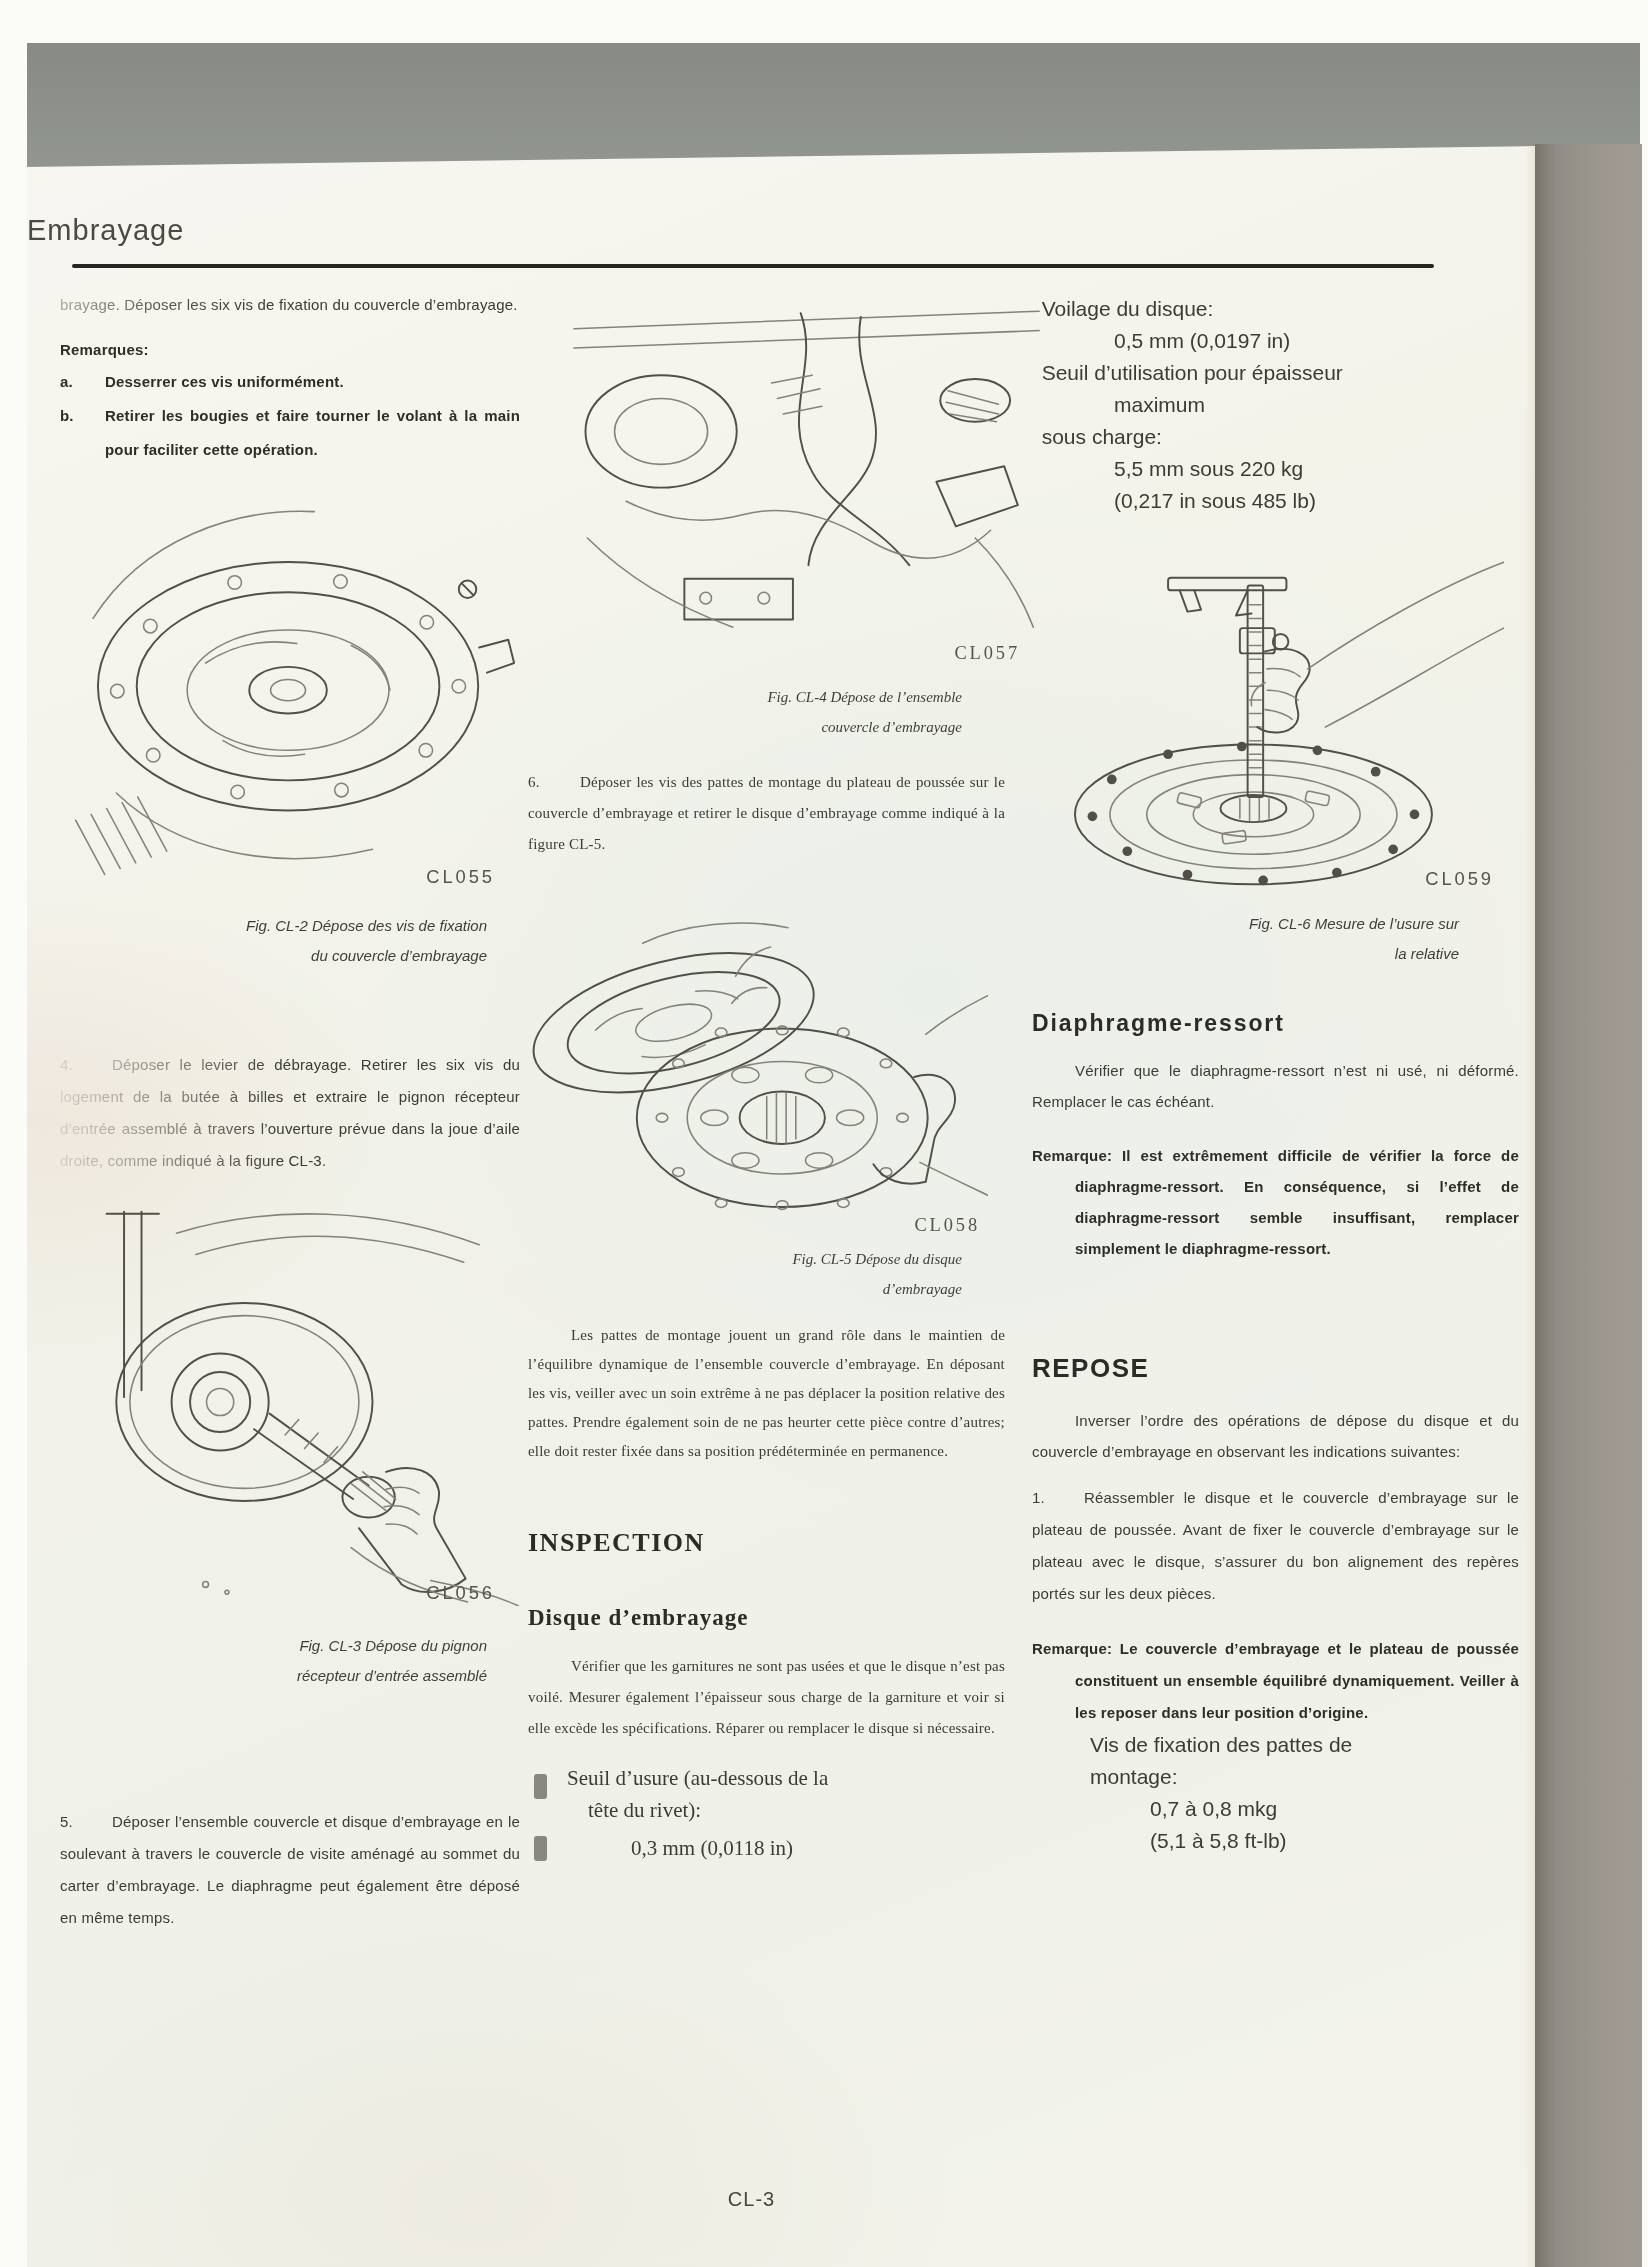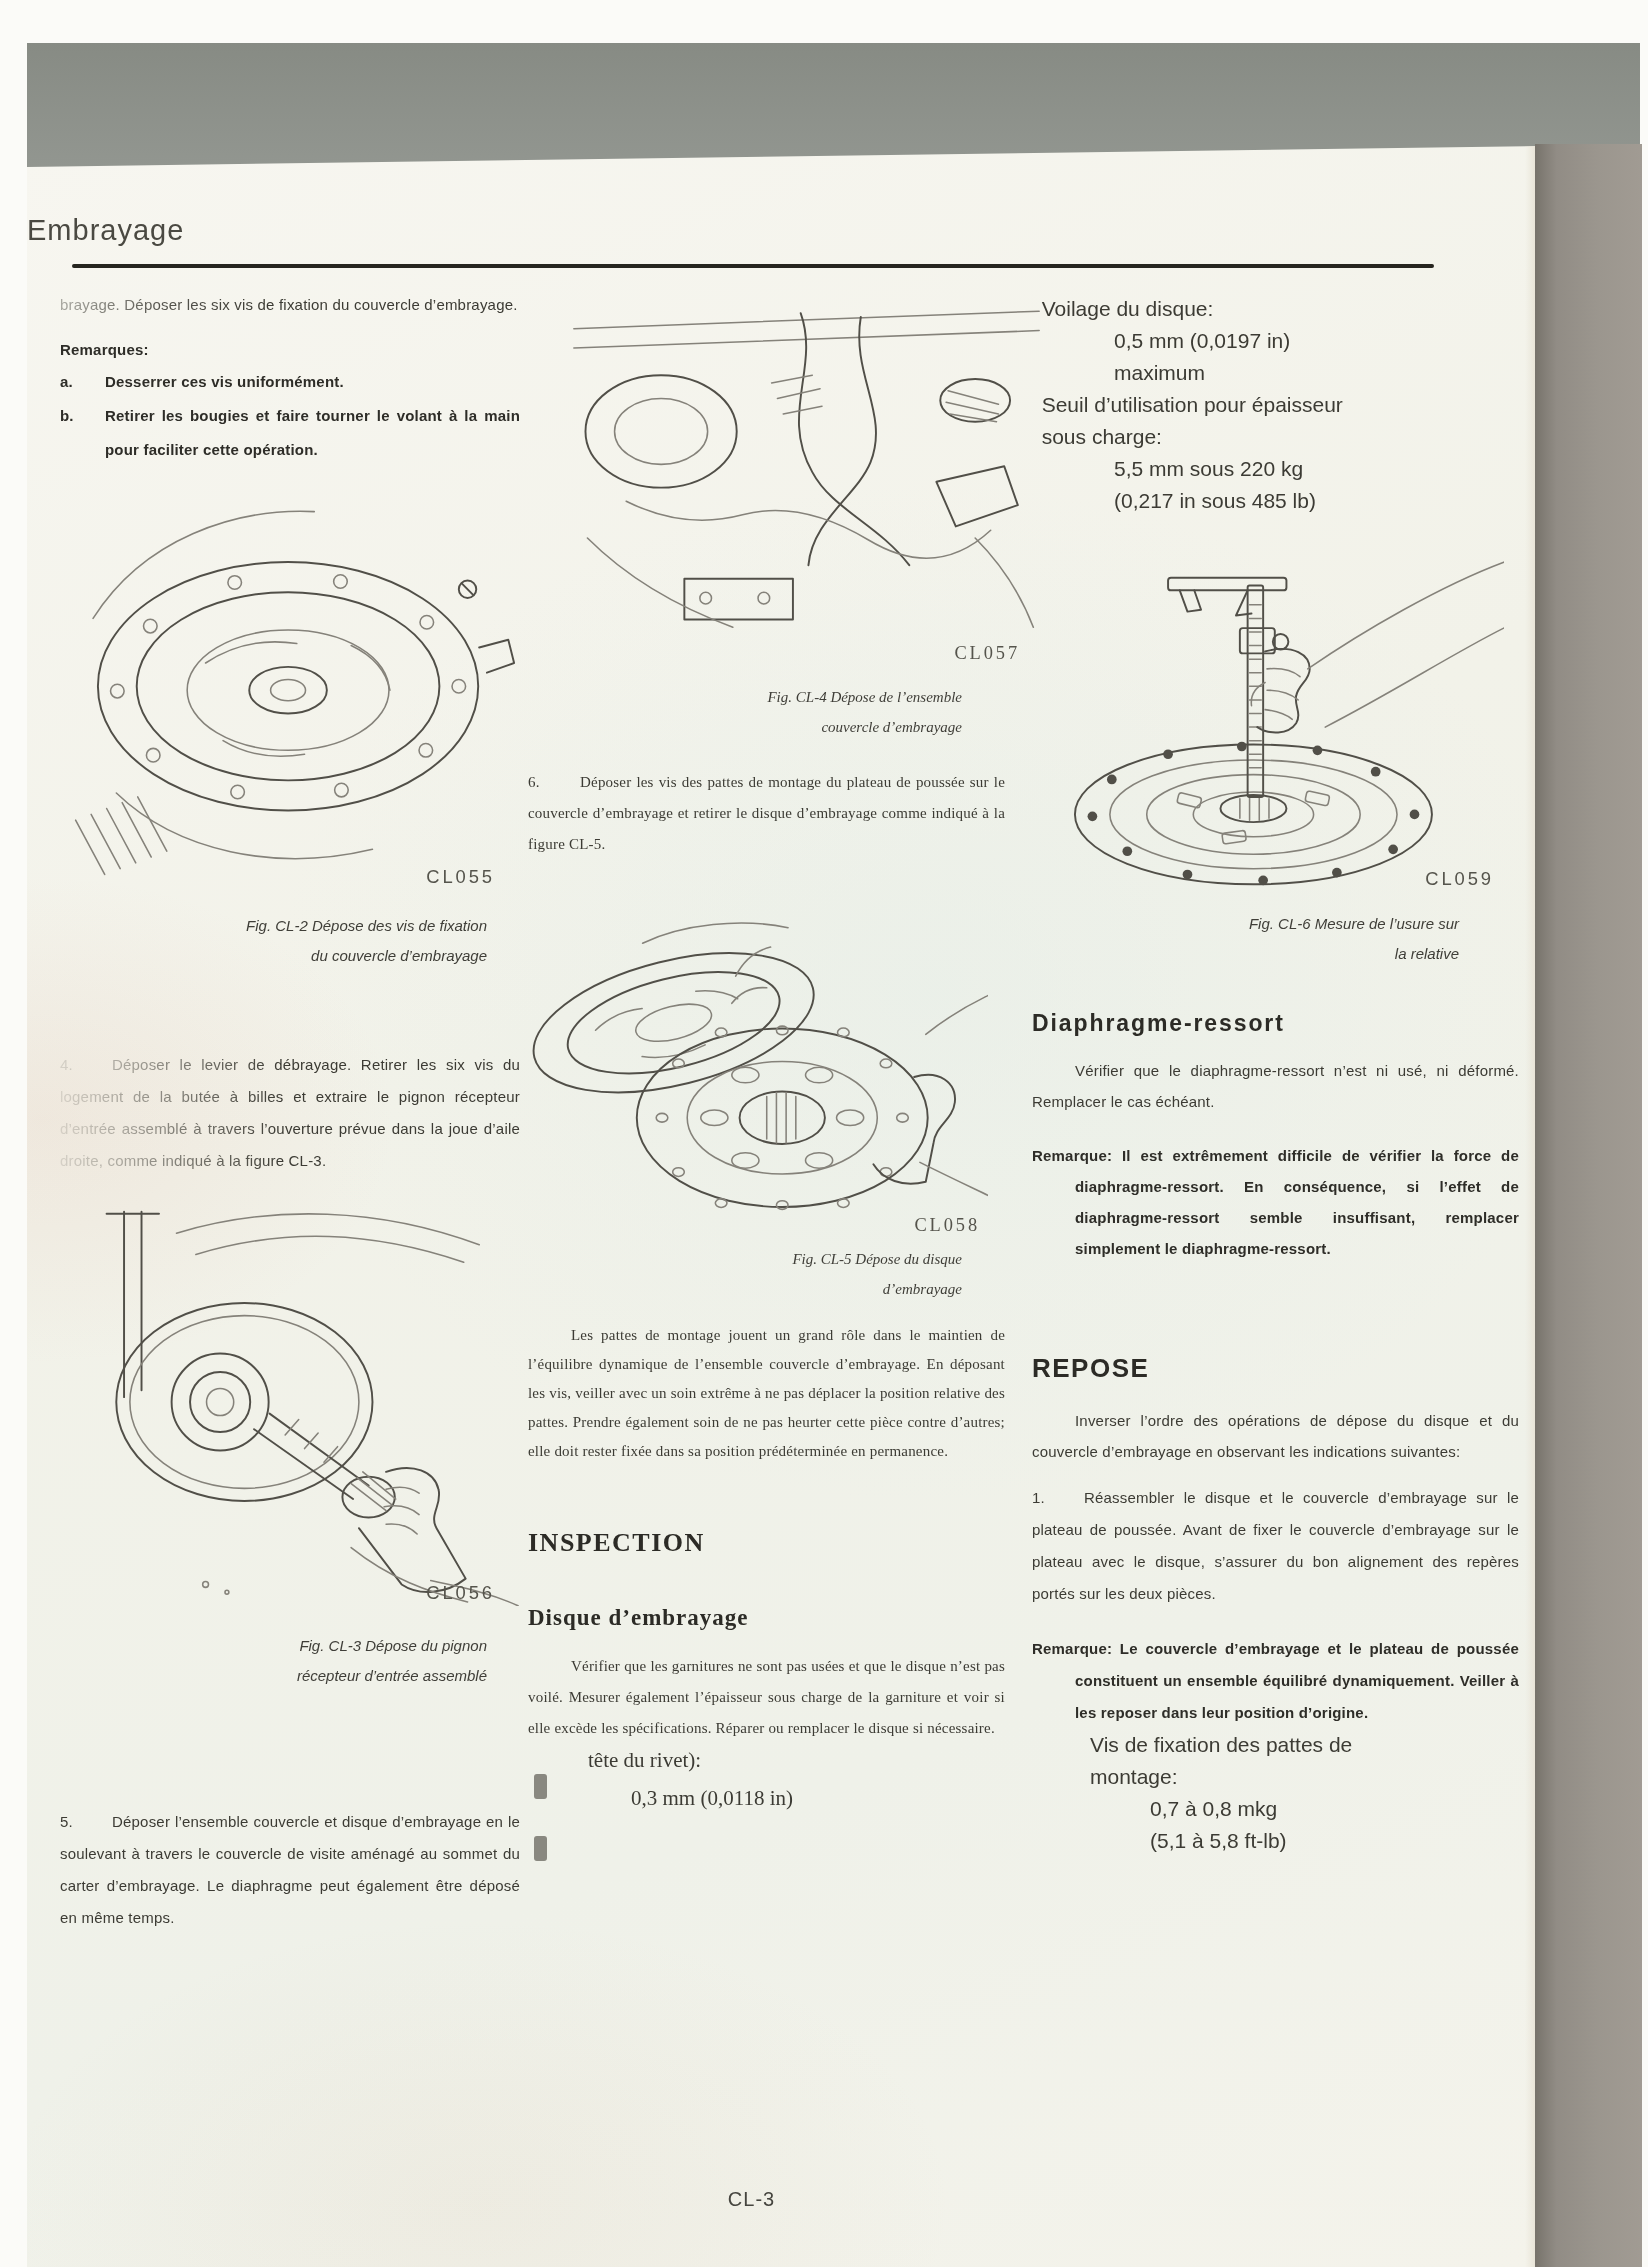--- a/index.html
+++ b/index.html
@@ -271,8 +271,8 @@
   <div class="col col-right">
     <div class="spec-line ind0">Voilage du disque:</div>
     <div class="spec-line ind1">0,5 mm (0,0197 in)</div>
+    <div class="spec-line ind0">Seuil d’utilisation pour épaisseur</div>
     <div class="spec-line ind1">maximum</div>
-    <div class="spec-line ind0">Seuil d’utilisation pour épaisseur</div>
     <div class="spec-line ind0">sous charge:</div>
     <div class="spec-line ind1">5,5 mm sous 220 kg</div>
     <div class="spec-line ind1">(0,217 in sous 485 lb)</div>

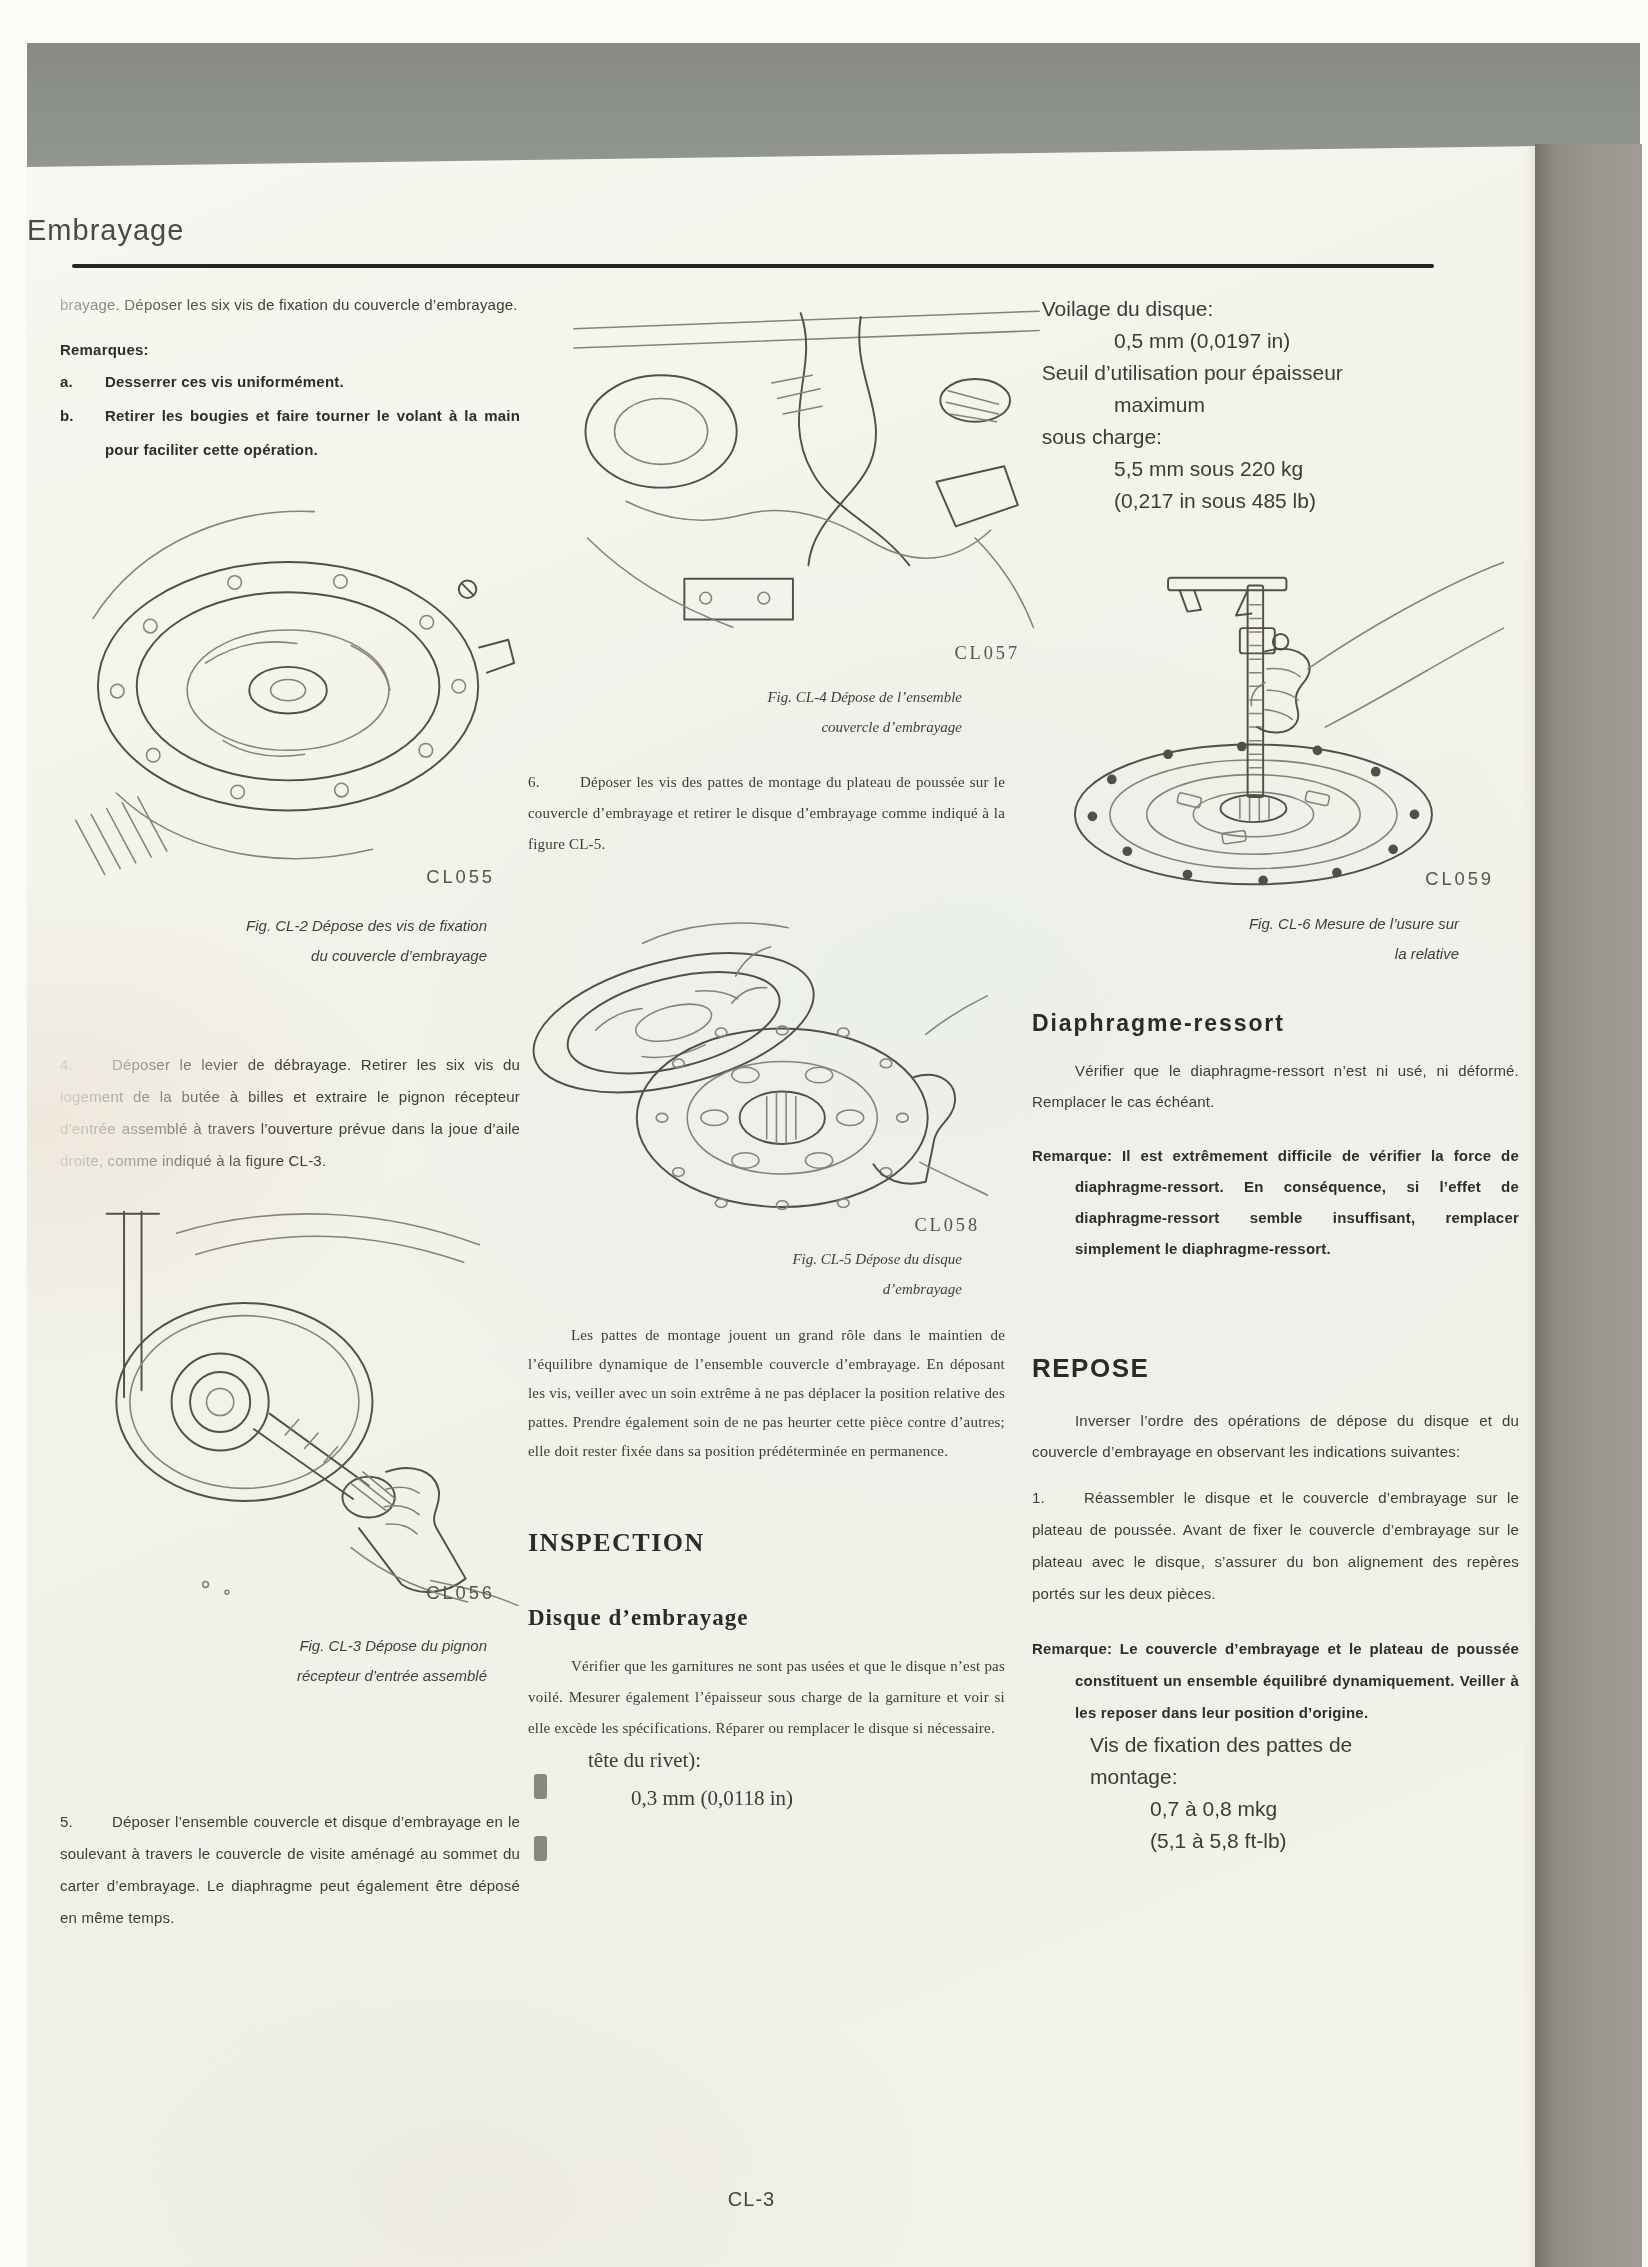--- a/index.html
+++ b/index.html
@@ -264,6 +264,7 @@
     <div class="h2" style="margin-top:47px;">Disque d’embrayage</div>
     <p class="body-txt" style="margin-top:20px;text-indent:43px;">Vérifier que les garnitures ne sont pas usées et que le disque n’est pas voilé. Mesurer également l’épaisseur sous charge de la garniture et voir si elle excède les spécifications. Réparer ou remplacer le disque si nécessaire.</p>
 
+    <div class="spec-line mid-ind1" style="margin-top:17.5px;">Seuil d’usure (au-dessous de la</div>
     <div class="spec-line mid-ind2">tête du rivet):</div>
     <div class="spec-line mid-ind3" style="margin-top:5.8px;">0,3 mm (0,0118 in)</div>
   </div>

